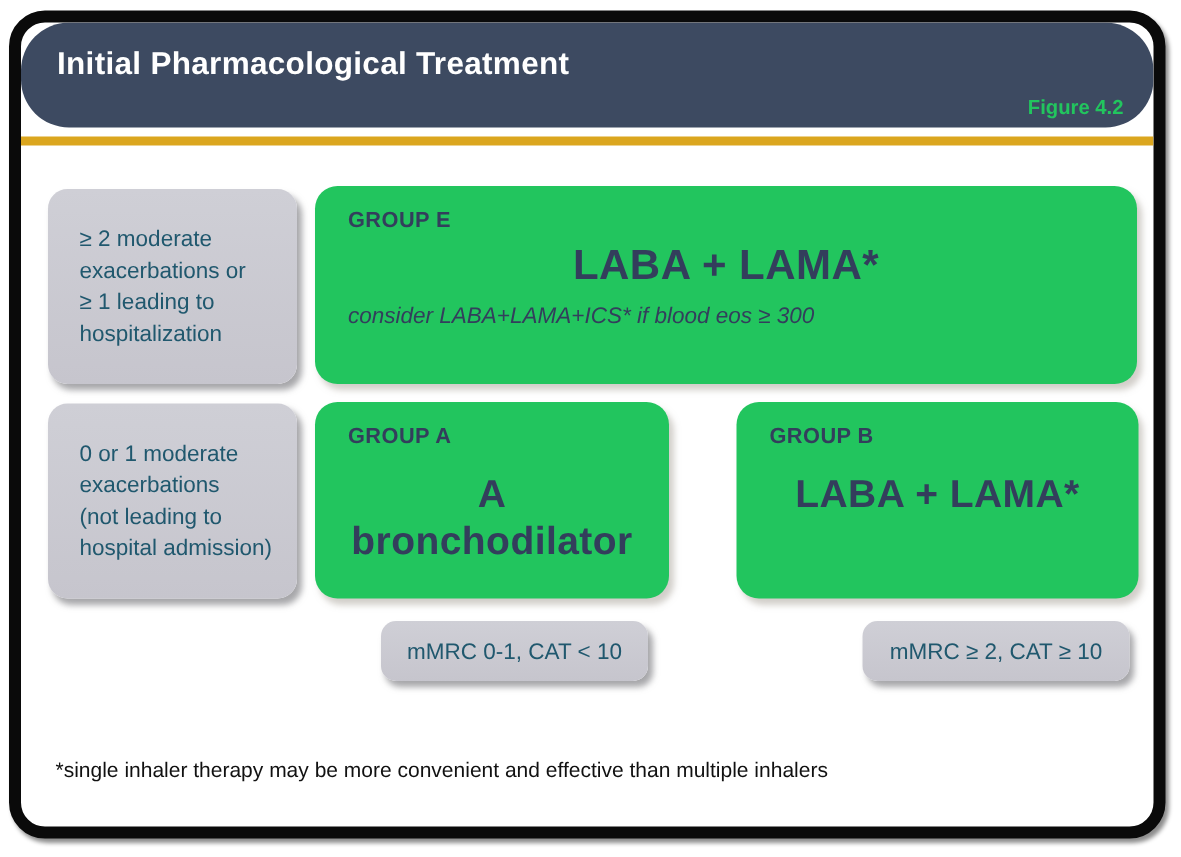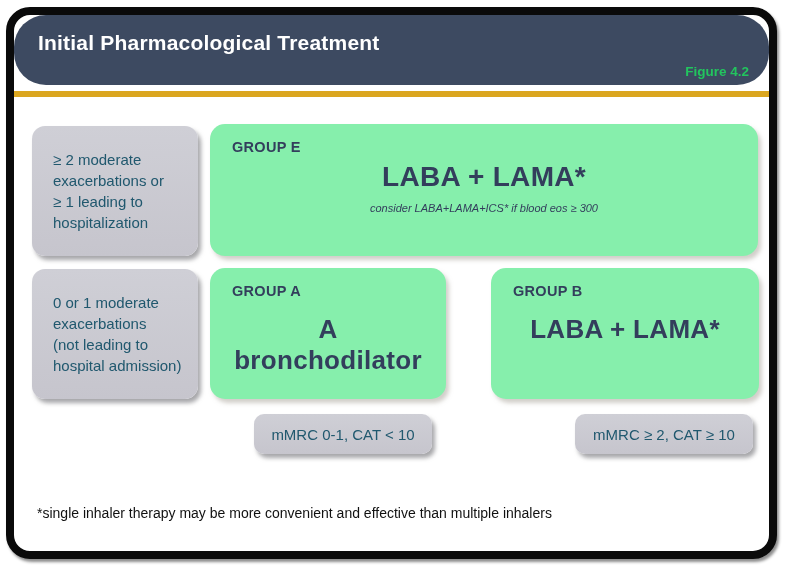--- a/index.html
+++ b/index.html
@@ -91,7 +91,7 @@
     position: absolute;
     box-sizing: border-box;
     border-radius: 15px;
-    background: #86efac;
+    background: #22c55e;
     box-shadow: 3px 4px 4px rgba(165,160,150,0.5);
     padding: 15px 22px;
     color: #333E5C;

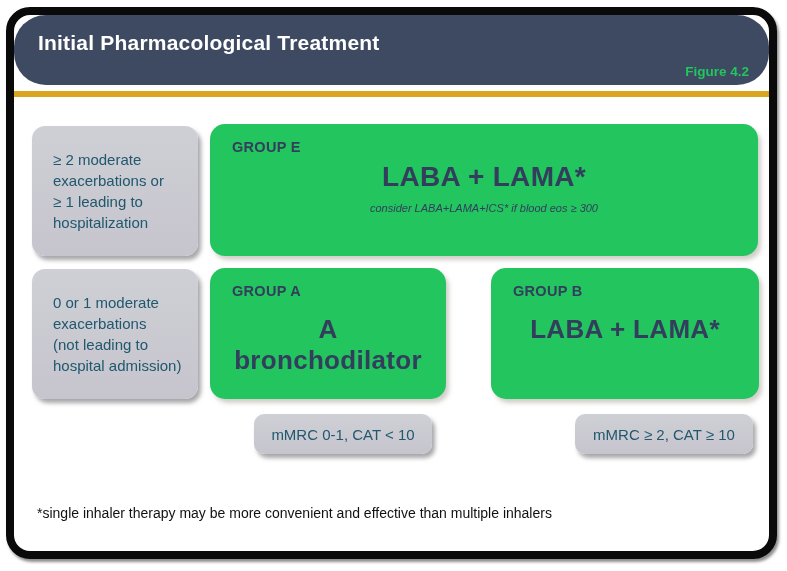--- a/index.html
+++ b/index.html
@@ -117,9 +117,8 @@
     margin-top: 15px;
   }
   .treatment-note {
-    text-align: center;
     font-style: italic;
-    font-size: 11px;
+    font-size: 15px;
     margin-top: 9px;
   }
   .assessment-pill {

